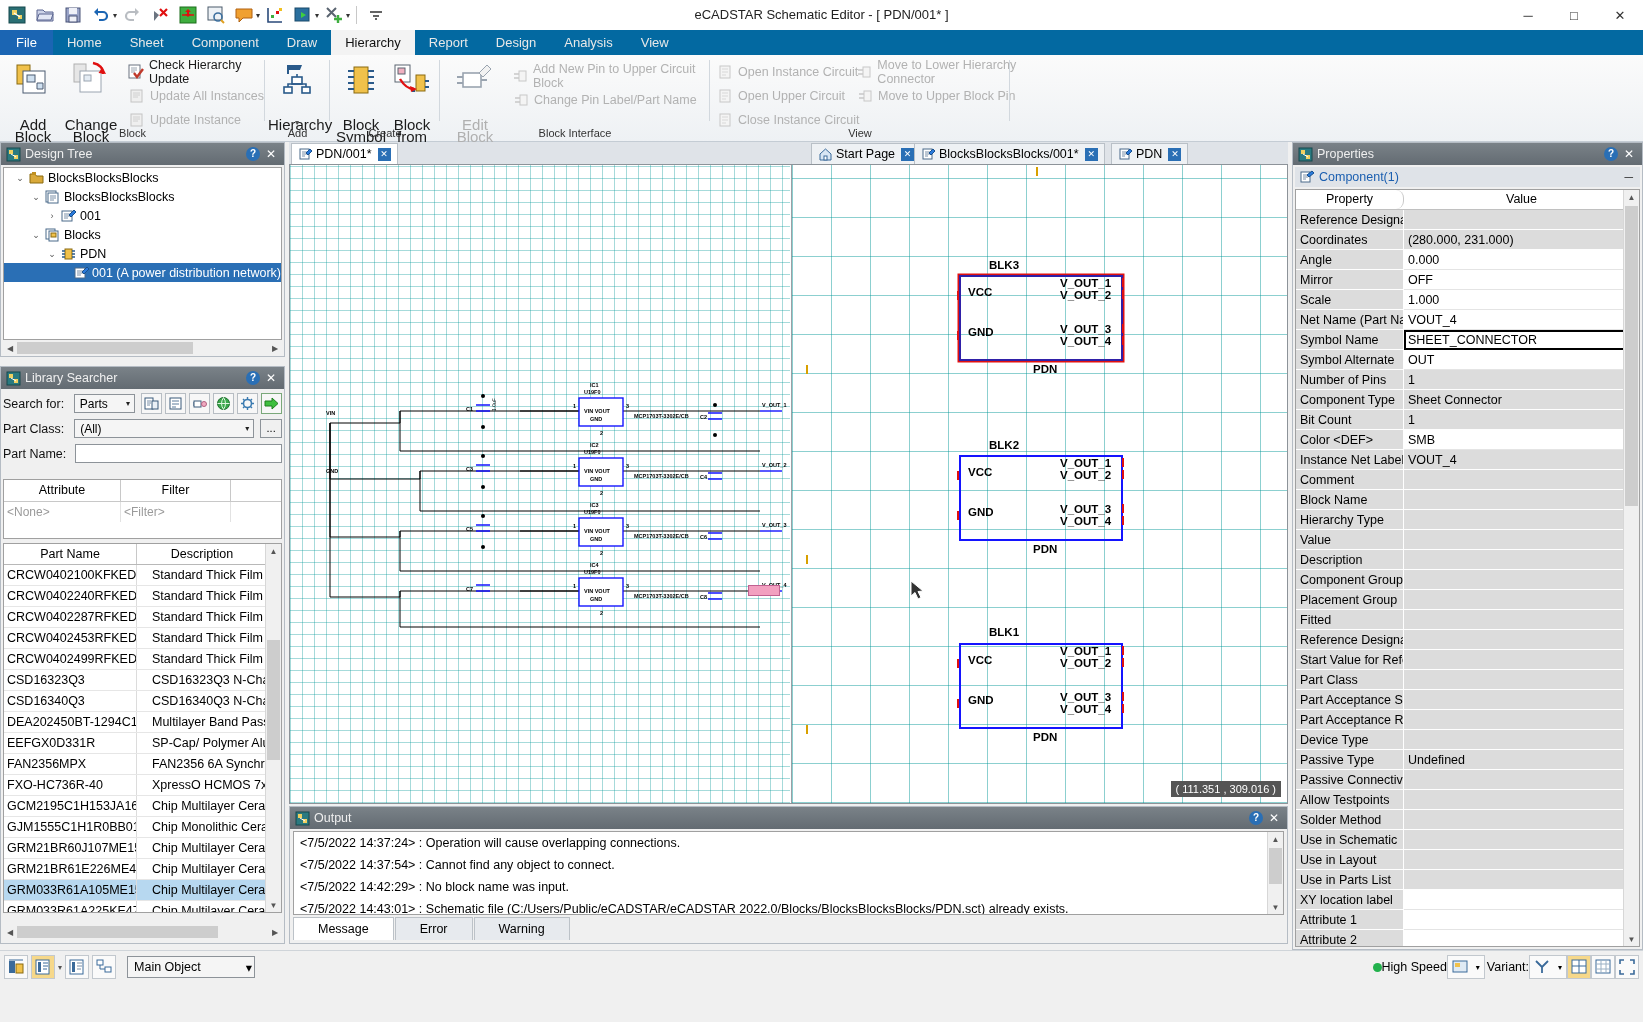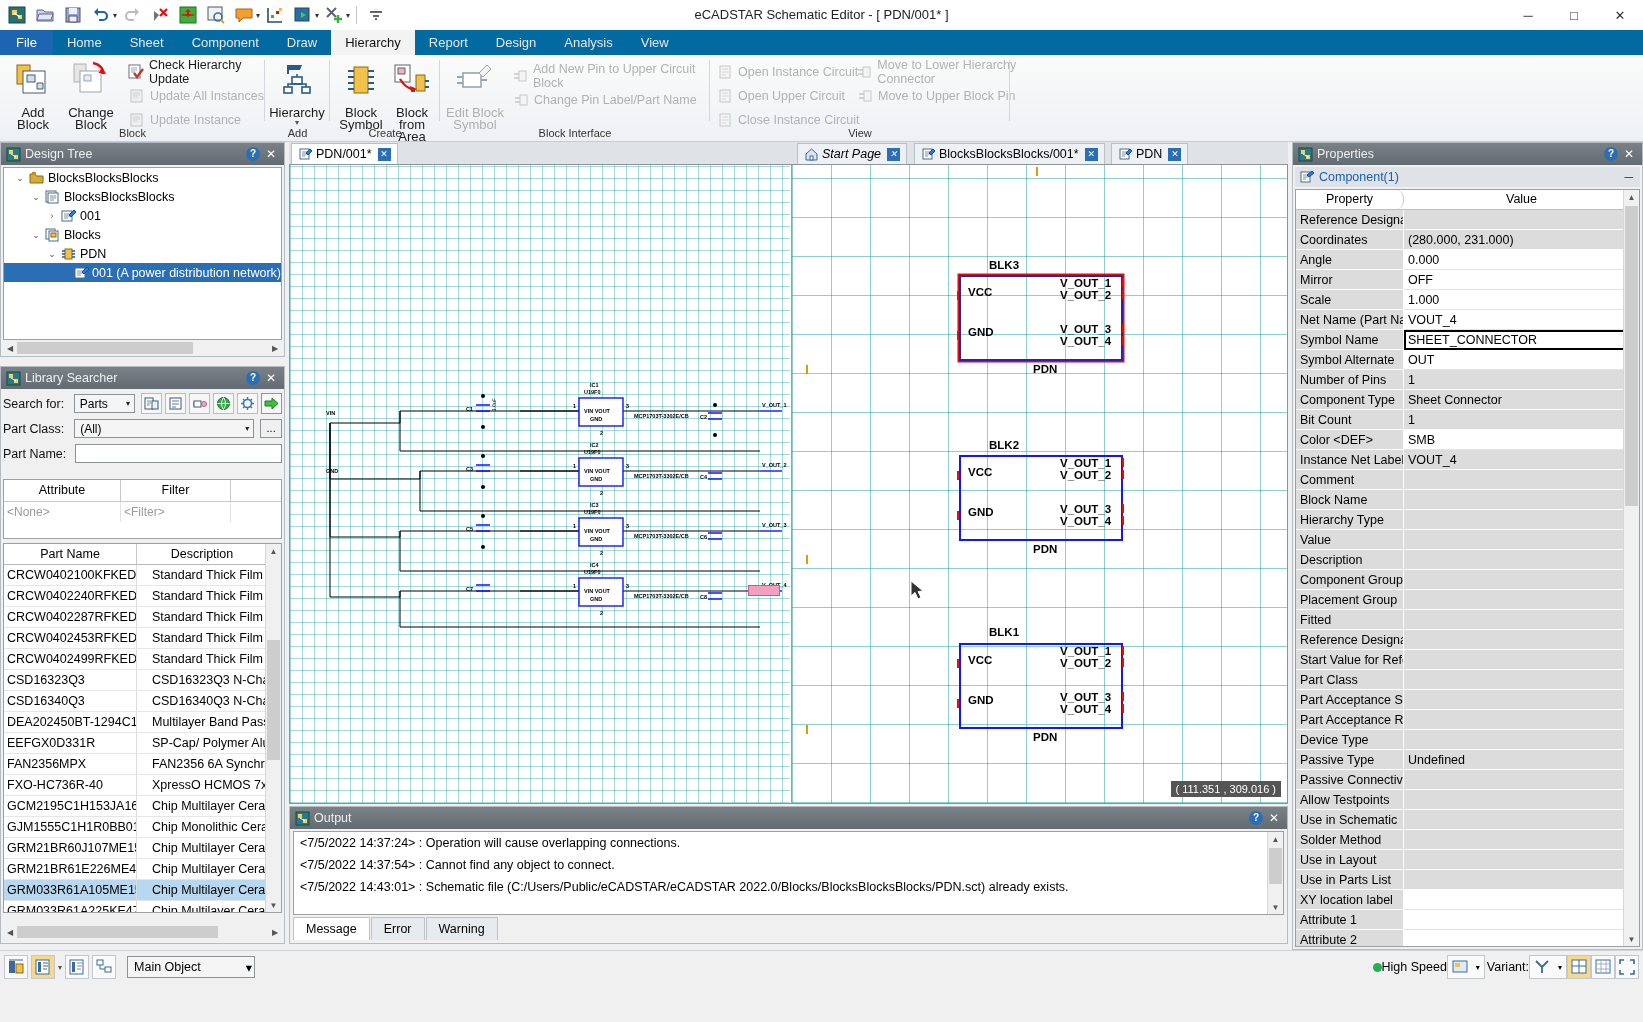--- a/index.html
+++ b/index.html
@@ -40,7 +40,7 @@
   .rgroup .gsep{position:absolute;right:0;top:5px;bottom:20px;width:1px;background:#d2d8de;}
   .bigbtn{position:absolute;top:4px;width:58px;text-align:center;cursor:default;}
   .bigbtn .bi{height:40px;display:flex;align-items:flex-end;justify-content:center;}
-  .bigbtn .bl{font-size:13px;line-height:12px;color:#1b1b1b;margin-top:8px;}
+  .bigbtn .bl{font-size:15px;line-height:12px;color:#1b1b1b;margin-top:20px;}
   .bigbtn.dis .bl{color:#b0b0b0;}
   .smallbtn{position:absolute;height:22px;display:flex;align-items:center;gap:5px;cursor:default;font-size:12.5px;color:#1b1b1b;}
   .smallbtn.dis{color:#b2b2b2;}

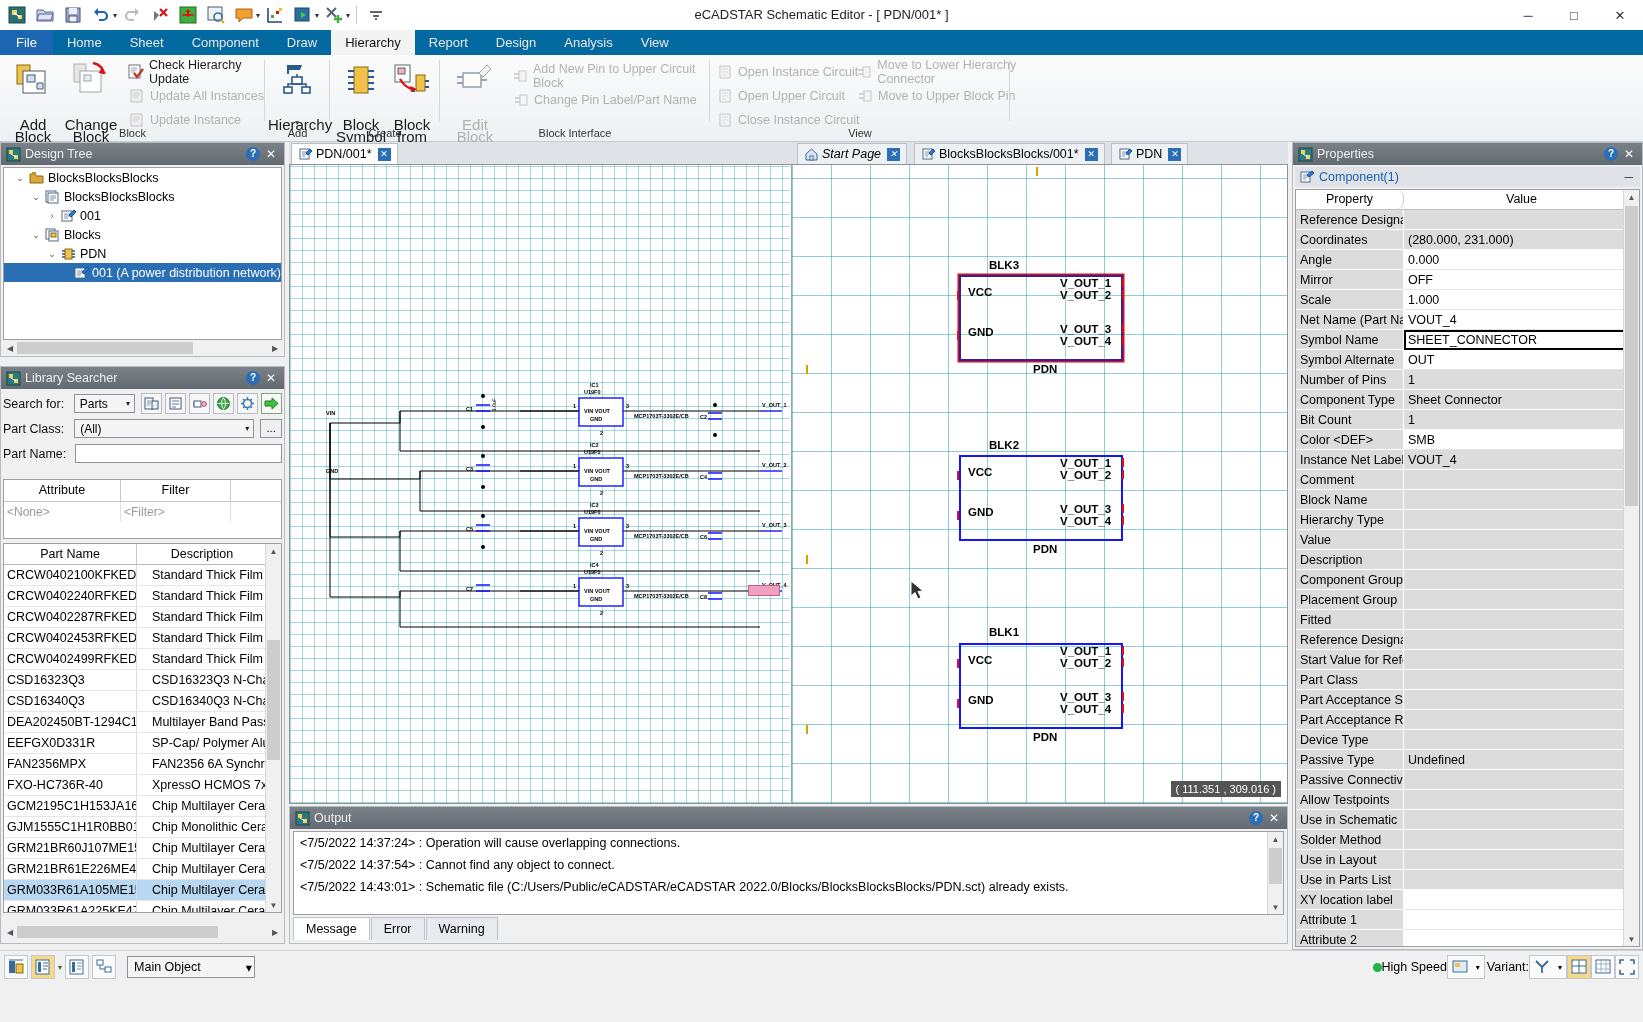--- a/index.html
+++ b/index.html
@@ -750,7 +750,7 @@
       <span class="dtx">PDN/001*</span>
       <span class="dtclose">✕</span>
     </div>
-    <div class="dtab" style="left:508px;font-style:italic;">
+    <div class="dtab" style="left:522px;">
       <div class="dti">
           <svg width="13" height="13" viewBox="0 0 13 13">
             <path d="M1 6 L6.5 1 L12 6 v6 H1z" fill="#d8e6f4" stroke="#3a6a9a"></path>

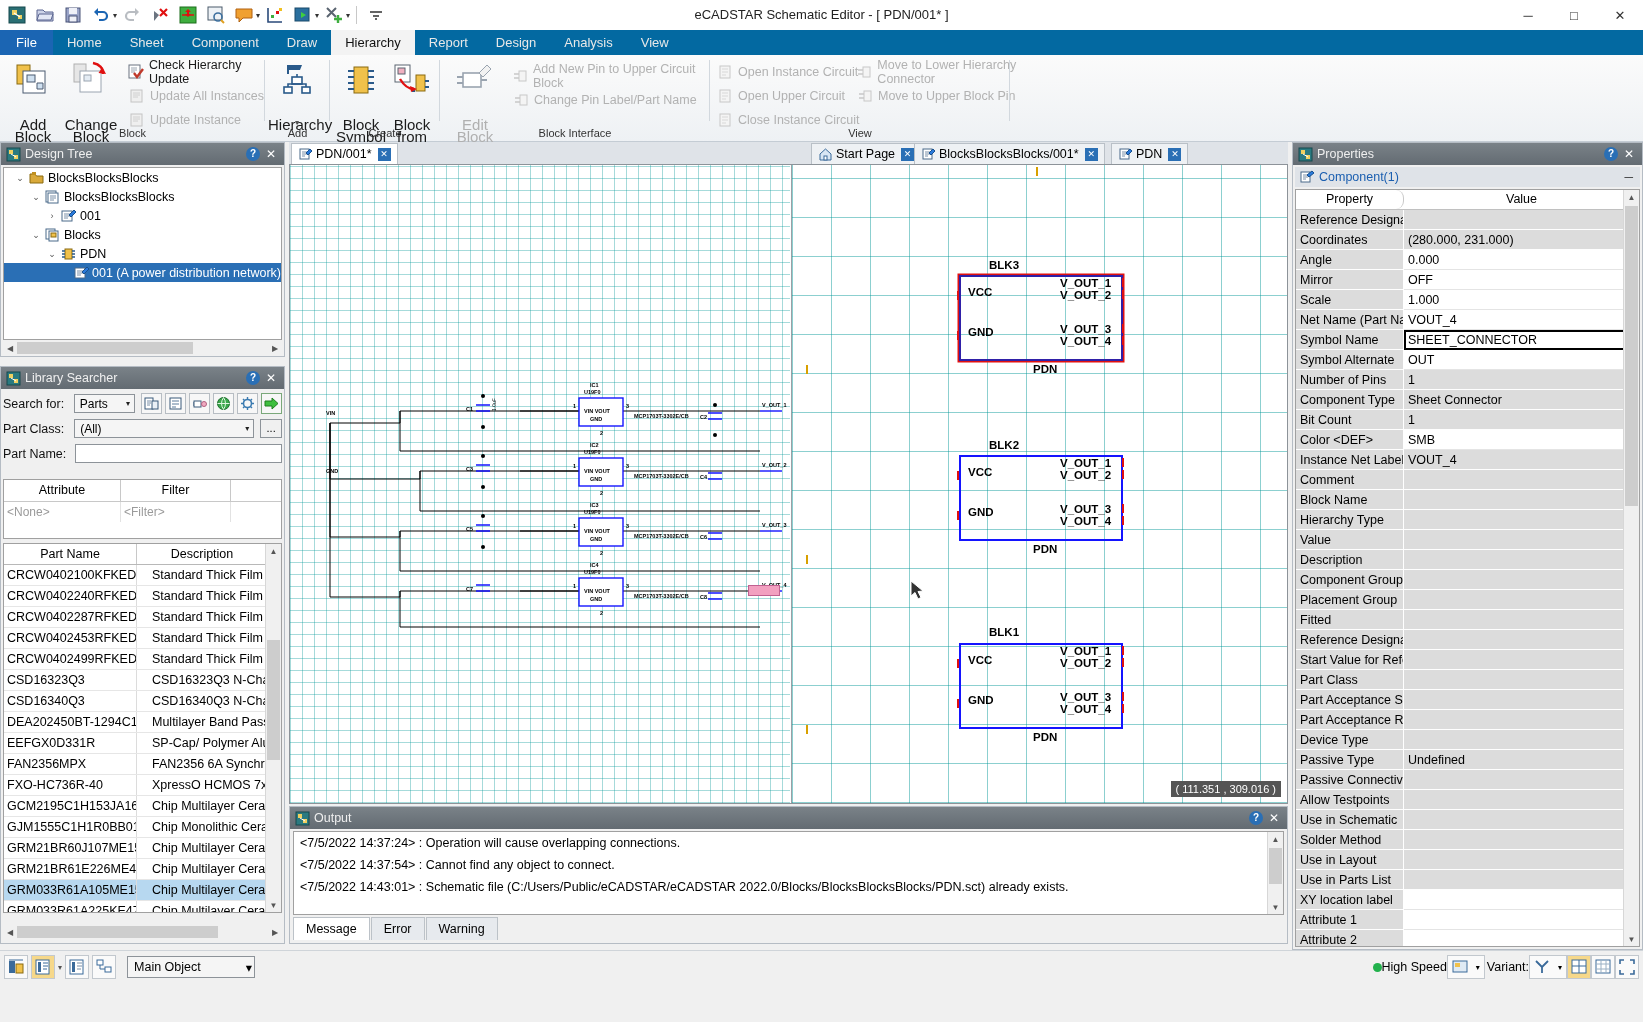--- a/index.html
+++ b/index.html
@@ -1147,11 +1147,11 @@
             <div class="pv grey"></div>
           </div>
           <div class="prrow">
+            <div class="pk">Solder Method</div>
+            <div class="pv grey"></div>
+          </div>
+          <div class="prrow">
             <div class="pk">Use in Schematic</div>
-            <div class="pv grey"></div>
-          </div>
-          <div class="prrow">
-            <div class="pk">Solder Method</div>
             <div class="pv grey"></div>
           </div>
           <div class="prrow">

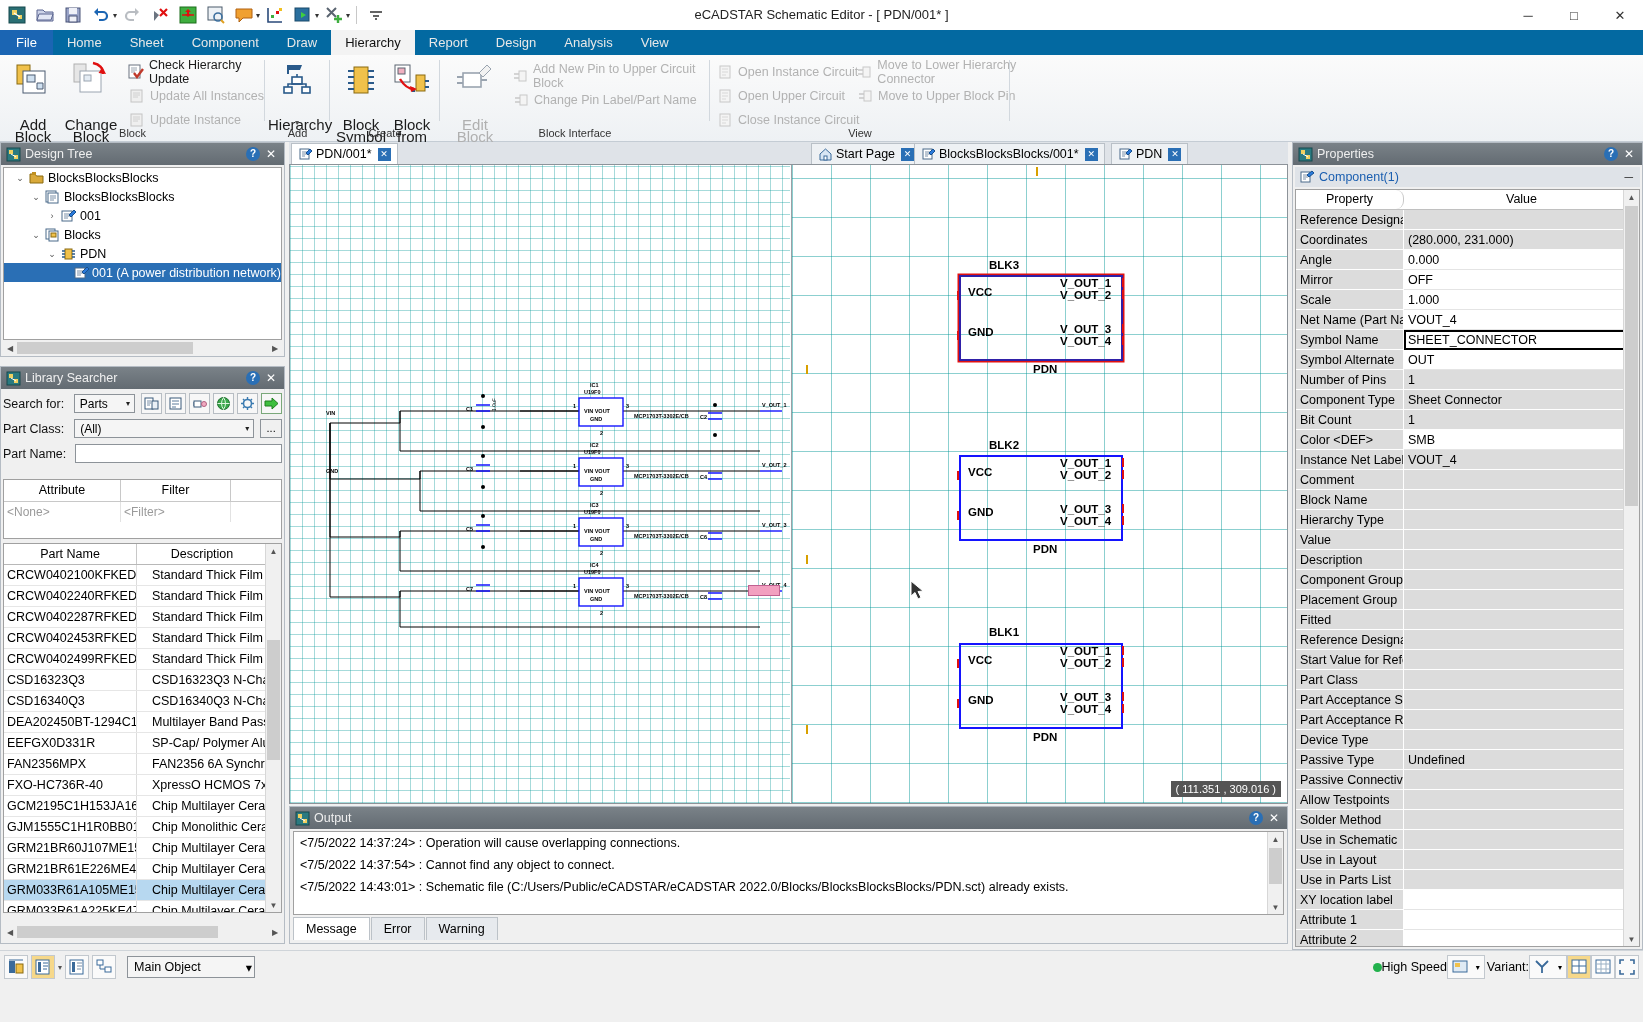--- a/index.html
+++ b/index.html
@@ -979,6 +979,7 @@
     <div class="outbody">
       <div class="outline">&lt;7/5/2022 14:37:24&gt; : Operation will cause overlapping connections.</div>
       <div class="outline">&lt;7/5/2022 14:37:54&gt; : Cannot find any object to connect.</div>
+      <div class="outline">&lt;7/5/2022 14:42:29&gt; : No block name was input.</div>
       <div class="outline">&lt;7/5/2022 14:43:01&gt; : Schematic file (C:/Users/Public/eCADSTAR/eCADSTAR 2022.0/Blocks/BlocksBlocksBlocks/PDN.sct) already exists.</div>
       <div class="vscroll">
         <div class="arr">▲</div>

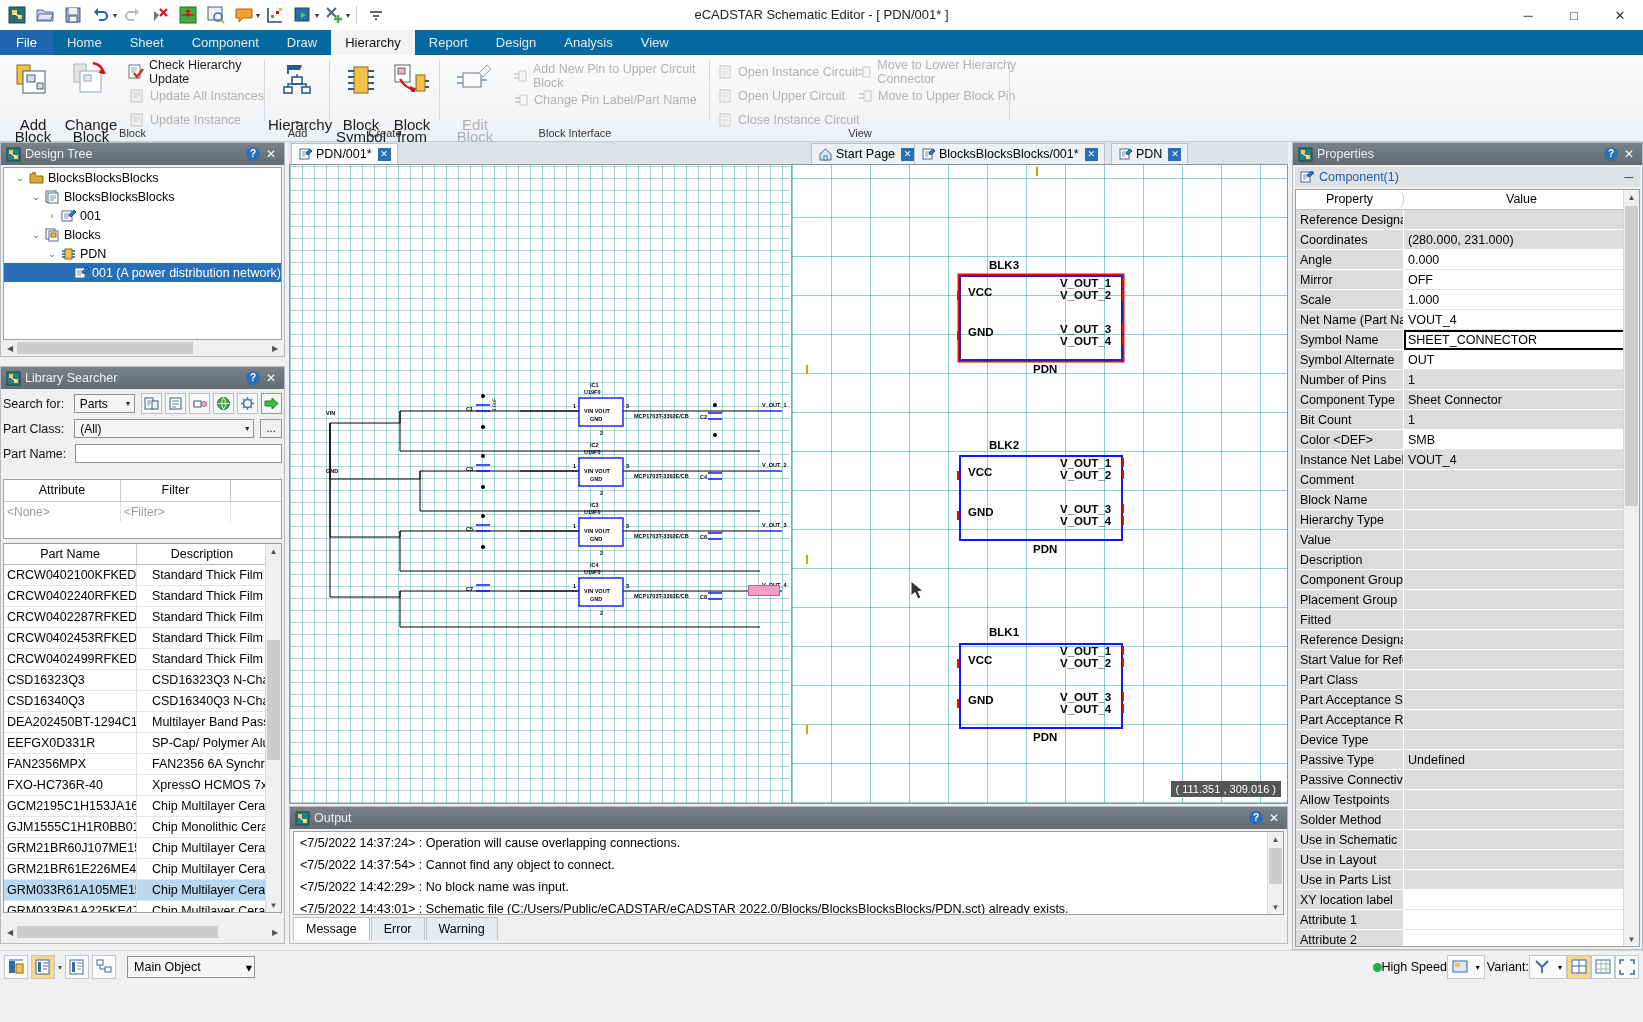--- a/index.html
+++ b/index.html
@@ -126,7 +126,7 @@
   .outbody{position:absolute;left:3px;top:24px;right:3px;height:84px;background:#fff;border:1px solid #a0a0a0;box-sizing:border-box;overflow:hidden;}
   .outline{height:22px;line-height:22px;padding-left:6px;font-size:12.5px;white-space:nowrap;}
   .outtabs{position:absolute;left:3px;bottom:3px;height:24px;display:flex;align-items:flex-end;}
-  .otab{height:22px;line-height:22px;padding:0 12px;font-size:12.5px;background:#e7eaee;border:1px solid #bcc2c8;border-bottom:none;margin-right:1px;}
+  .otab{height:22px;line-height:22px;padding:0 24px;font-size:12.5px;background:#e7eaee;border:1px solid #bcc2c8;border-bottom:none;margin-right:1px;}
   .otab.active{background:#fff;}
 
   

